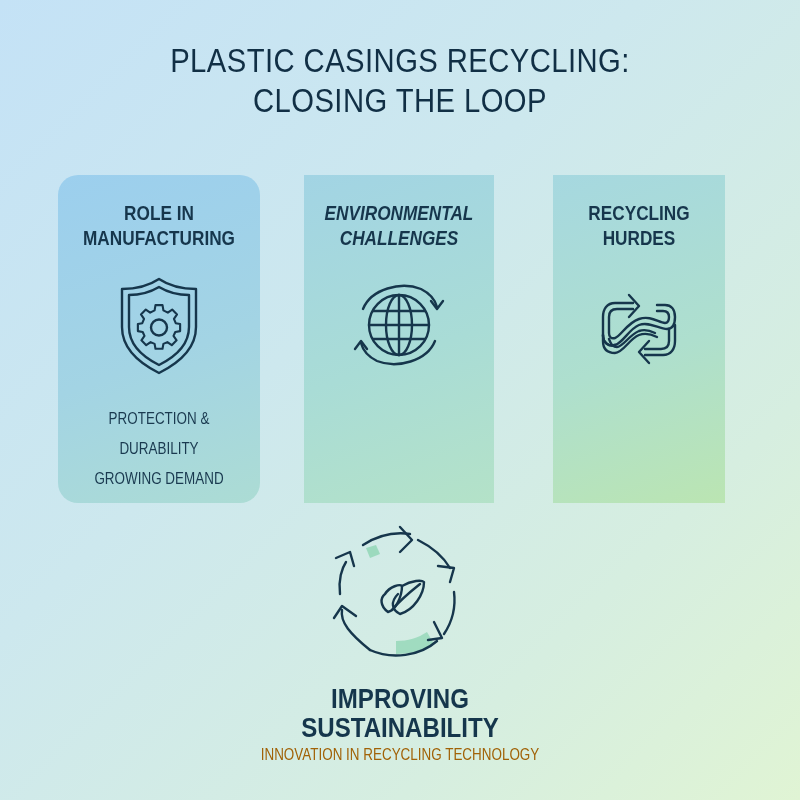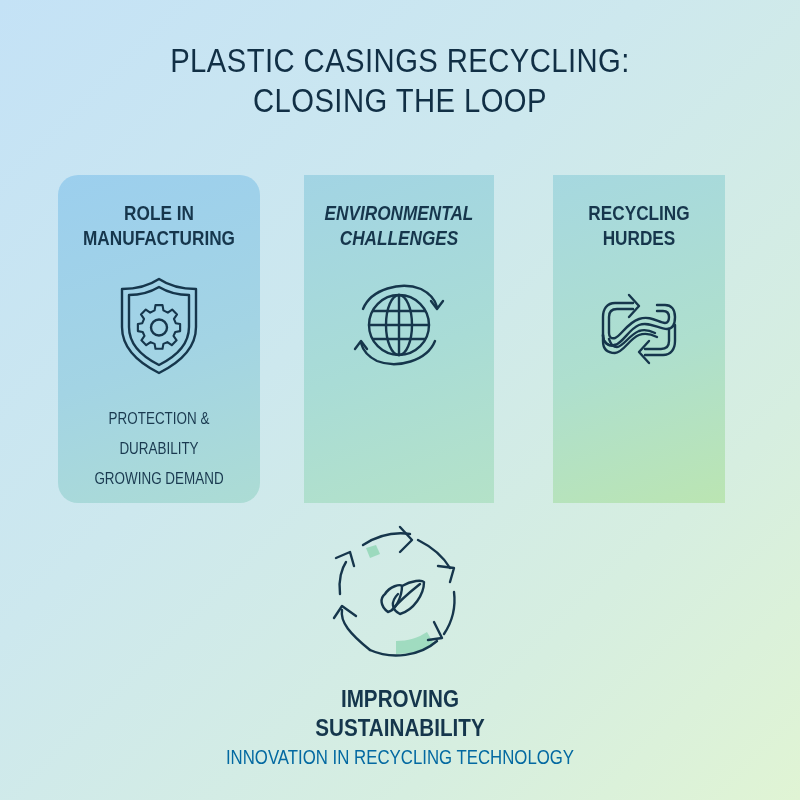--- a/index.html
+++ b/index.html
@@ -38,7 +38,7 @@
   .bottom-icon { position: absolute; left: 330px; top: 522px; }
   .bottom-title {
     position: absolute; left: 0; top: 684px; width: 800px; text-align: center;
-    font-weight: bold; font-size: 24px; line-height: 29px; color: #15364c;
+    font-weight: bold; font-size: 28px; line-height: 29px; color: #15364c;
   }
   .bottom-title span { display: block; transform: scaleX(0.86); transform-origin: center; }
   .bottom-sub {

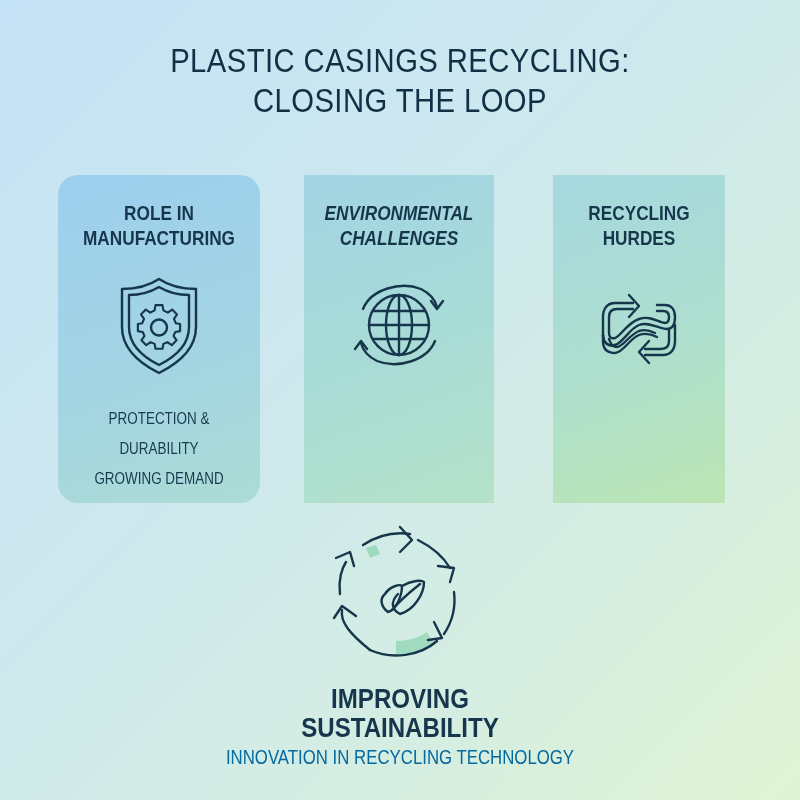--- a/index.html
+++ b/index.html
@@ -43,7 +43,7 @@
   .bottom-title span { display: block; transform: scaleX(0.86); transform-origin: center; }
   .bottom-sub {
     position: absolute; left: 0; top: 746px; width: 800px; text-align: center;
-    font-size: 20px; color: #0369a1;
+    font-size: 16px; color: #a16207;
   }
   .bottom-sub span { display: block; transform: scaleX(0.84); transform-origin: center; }
 </style>

